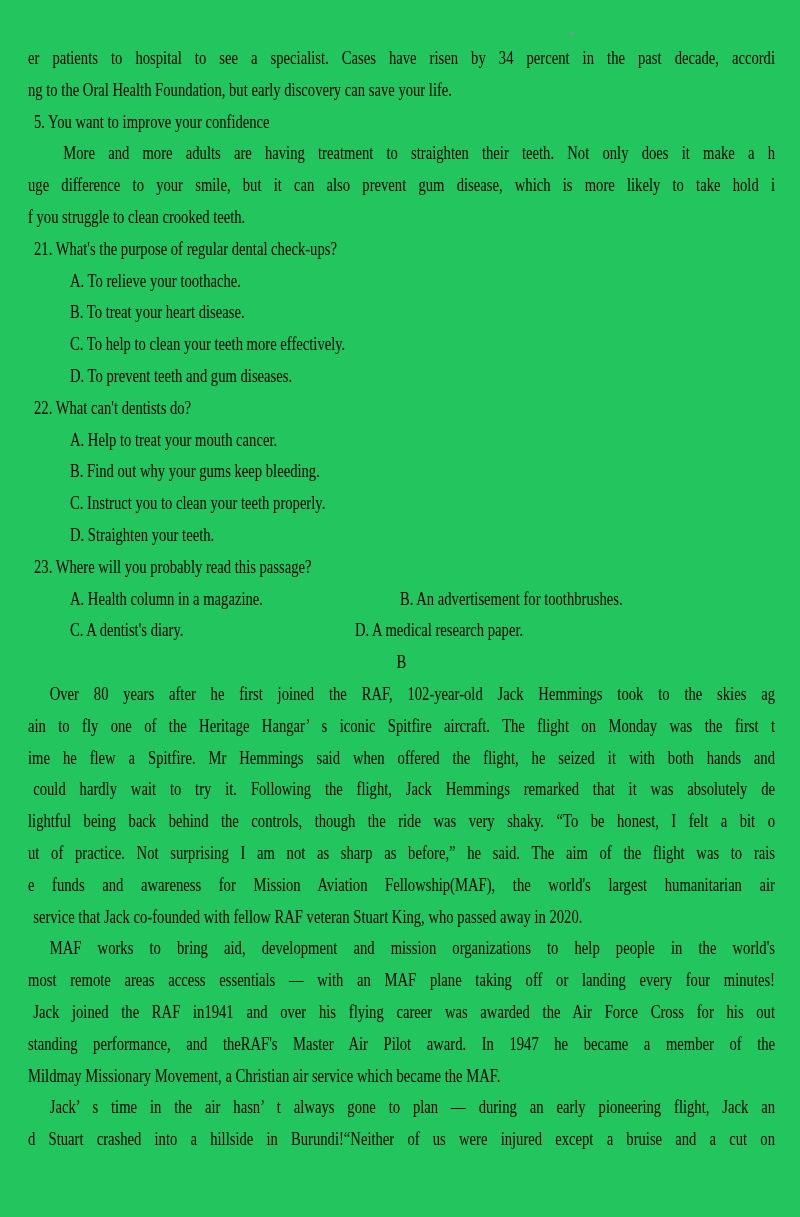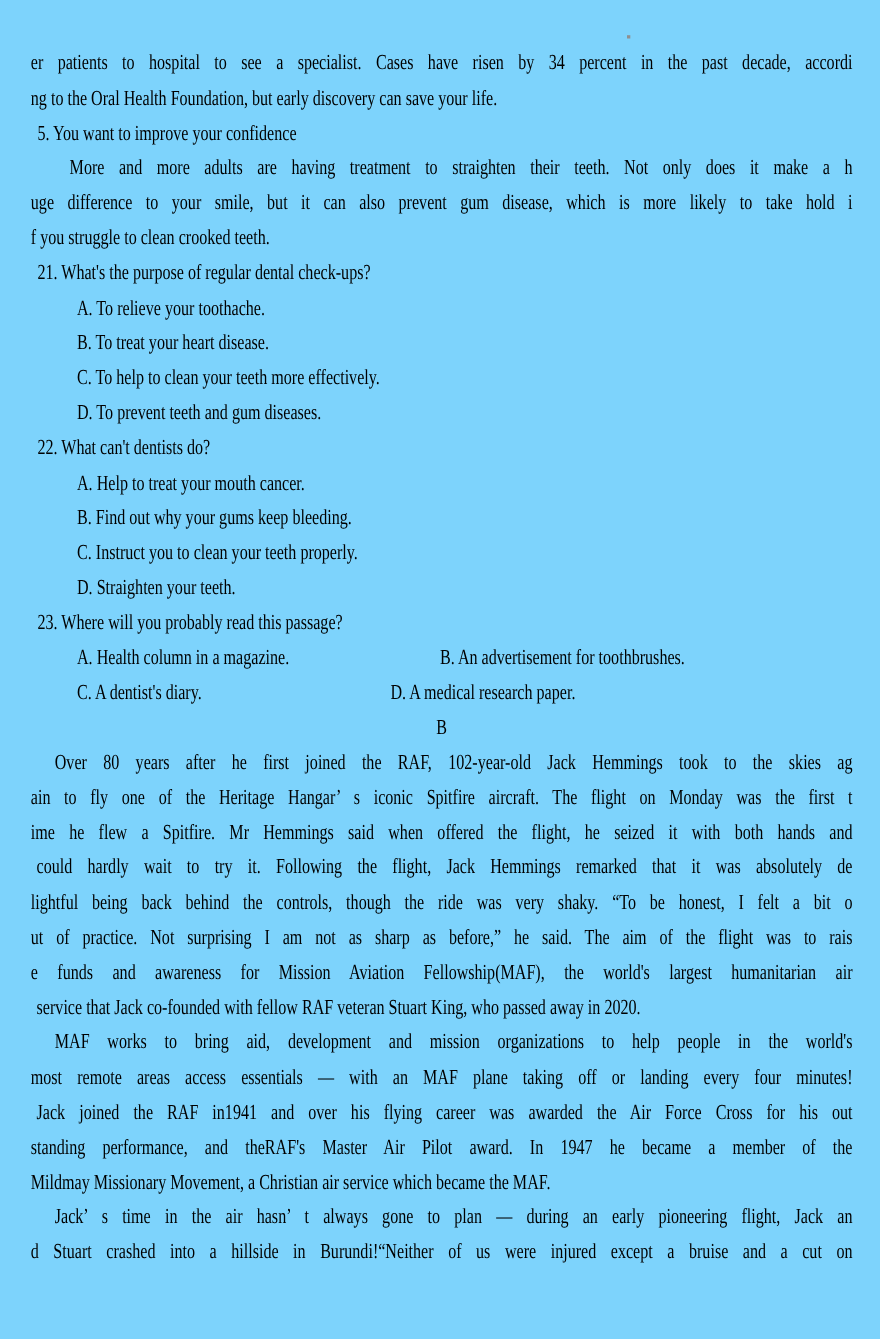--- a/index.html
+++ b/index.html
@@ -11,7 +11,7 @@
   .page {
     position: relative;
     width: 800px; height: 1217px;
-    background: #7dd3fc;
+    background: #22c55e;
     overflow: hidden;
   }
   .stray-dot {

